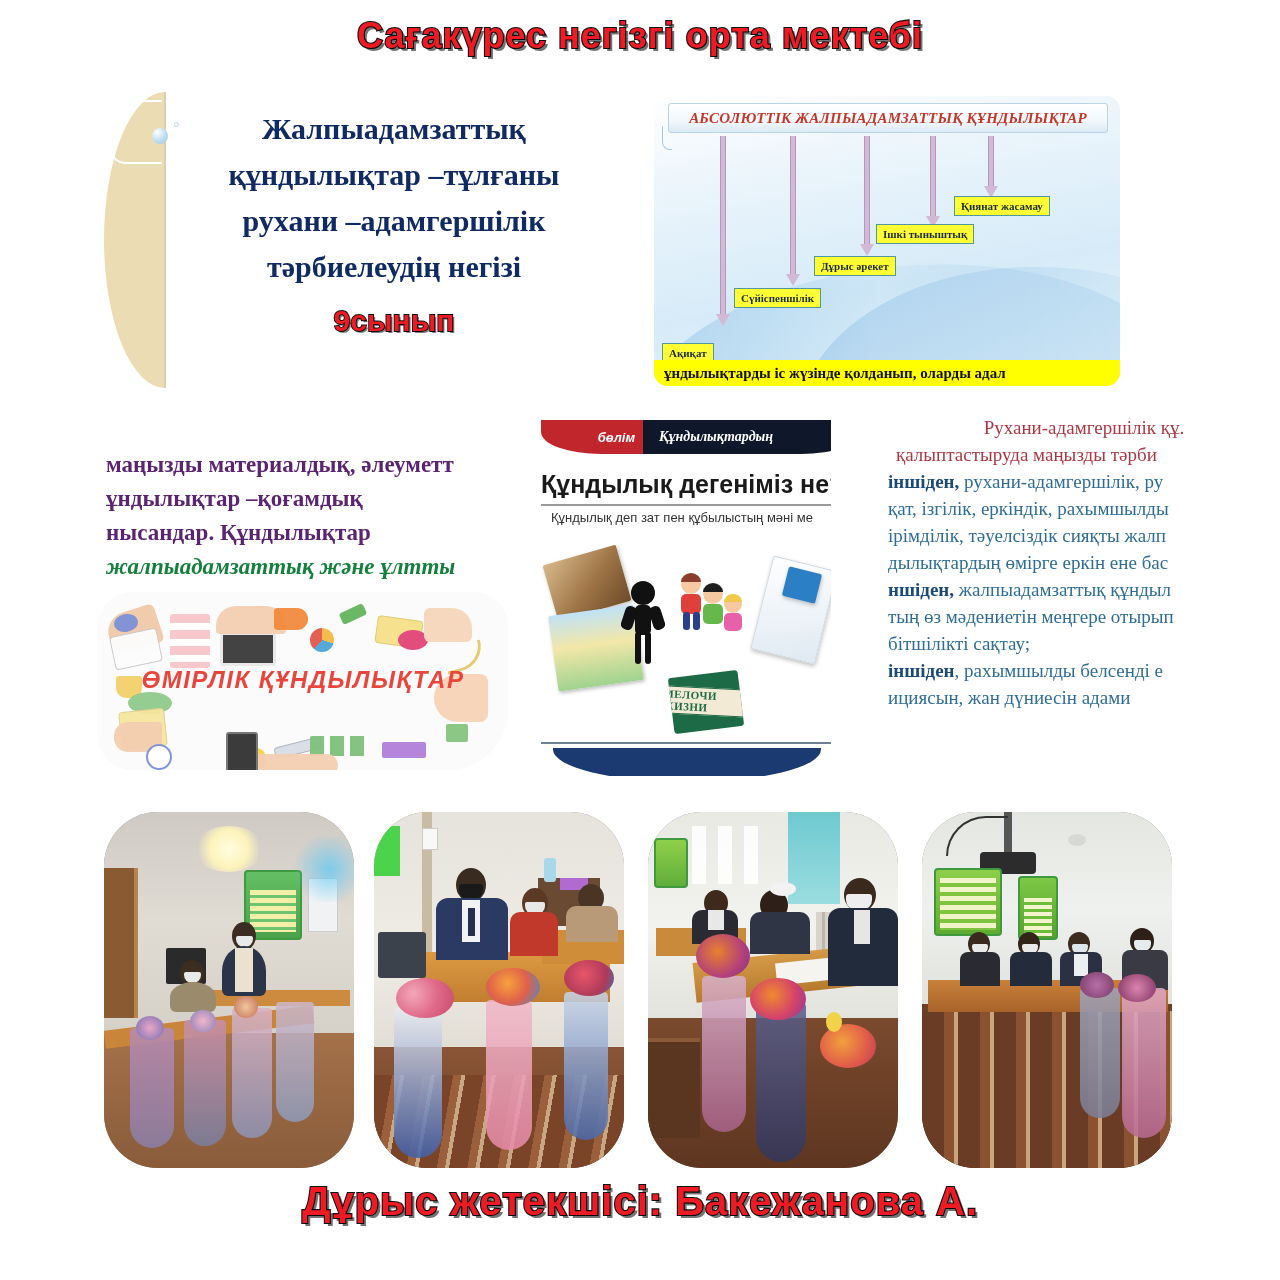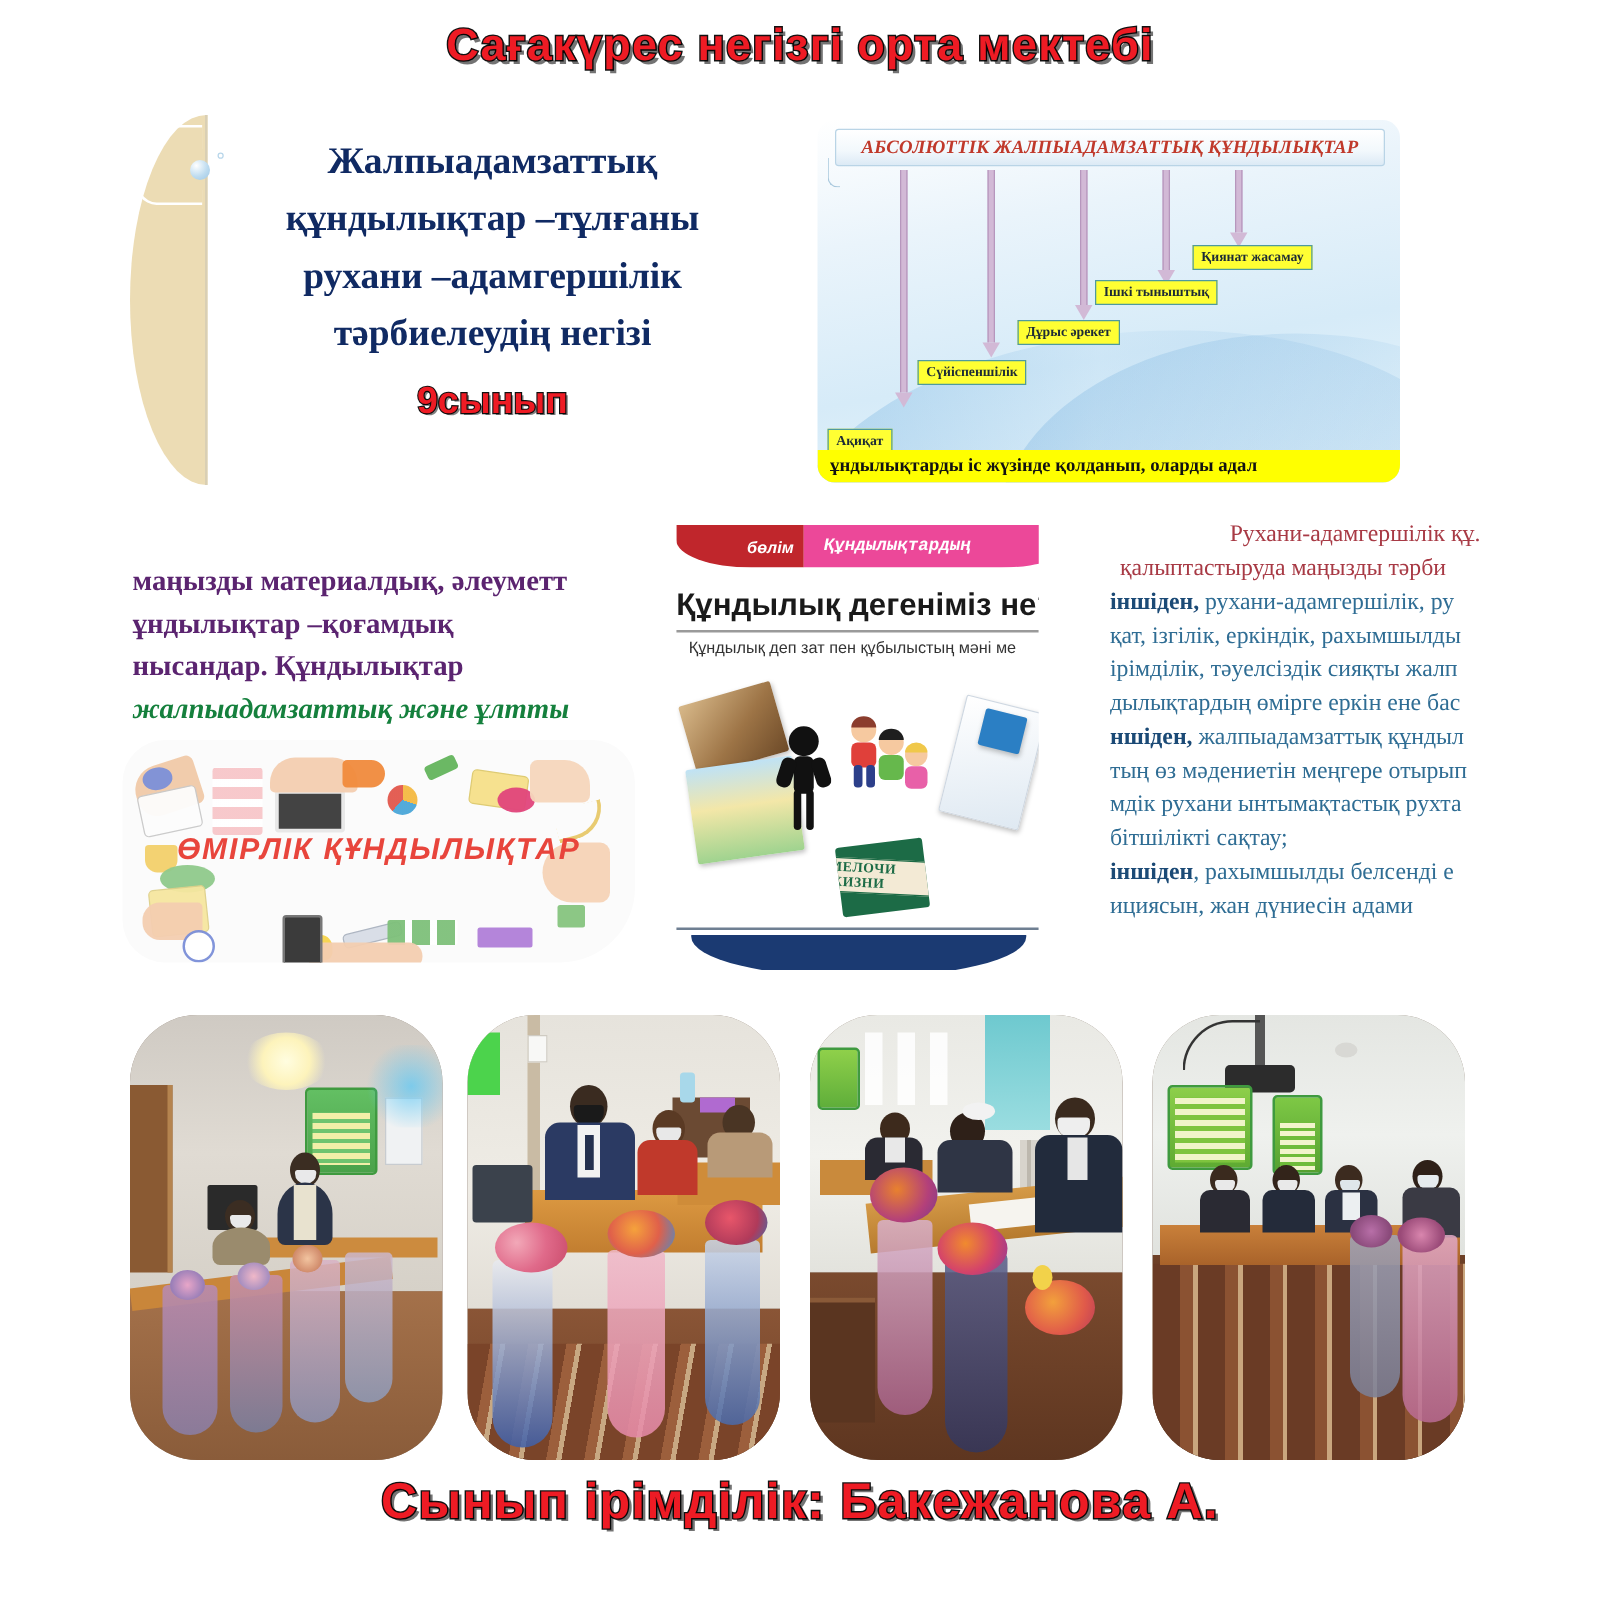--- a/index.html
+++ b/index.html
@@ -244,11 +244,11 @@
   }
   #slide-what .ribbon .right {
     flex: 1; height: 100%;
-    background: #ec4899;
+    background: #0f172a;
     display: flex; align-items: center;
     padding-left: 16px;
     color: #ffffff;
-    font-family: Liberation Mono, monospace;
+    font-family: Liberation Serif, serif;
     font-weight: bold; font-style: italic; font-size: 14px;
     white-space: nowrap;
   }

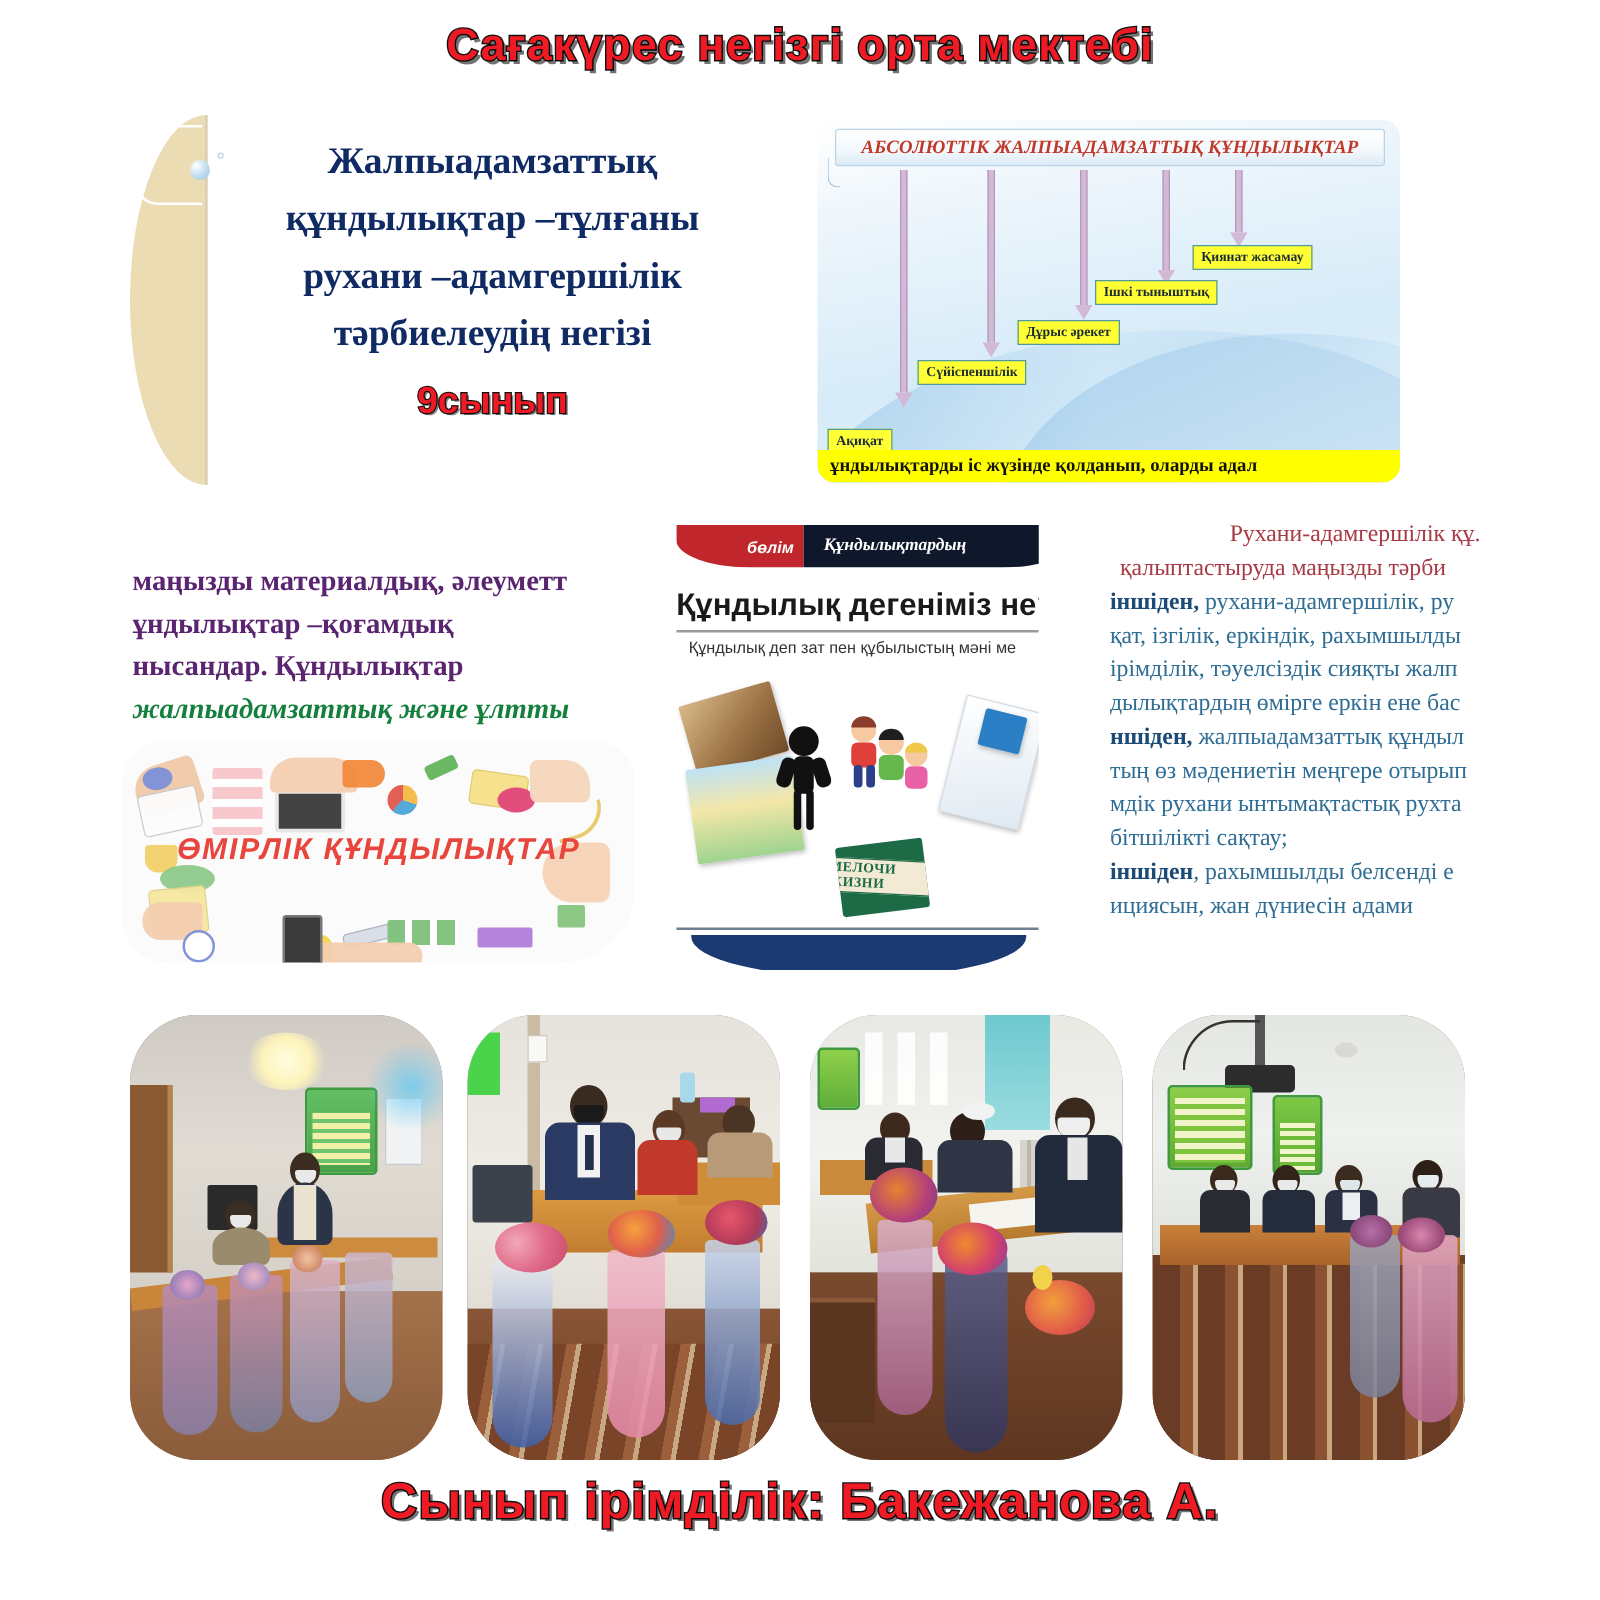--- a/index.html
+++ b/index.html
@@ -501,7 +501,6 @@
       <div><span>дылықтардың өмірге еркін ене бас</span></div>
       <div><b>ншіден,</b><span> жалпыадамзаттық құндыл</span></div>
       <div><span>тың өз мәдениетін меңгере отырып</span></div>
-      <div><span>мдік рухани ынтымақтастық рухта</span></div>
       <div><span>бітшілікті сақтау;</span></div>
       <div><b>іншіден</b><span>, рахымшылды белсенді е</span></div>
       <div><span>ициясын, жан дүниесін адами</span></div>

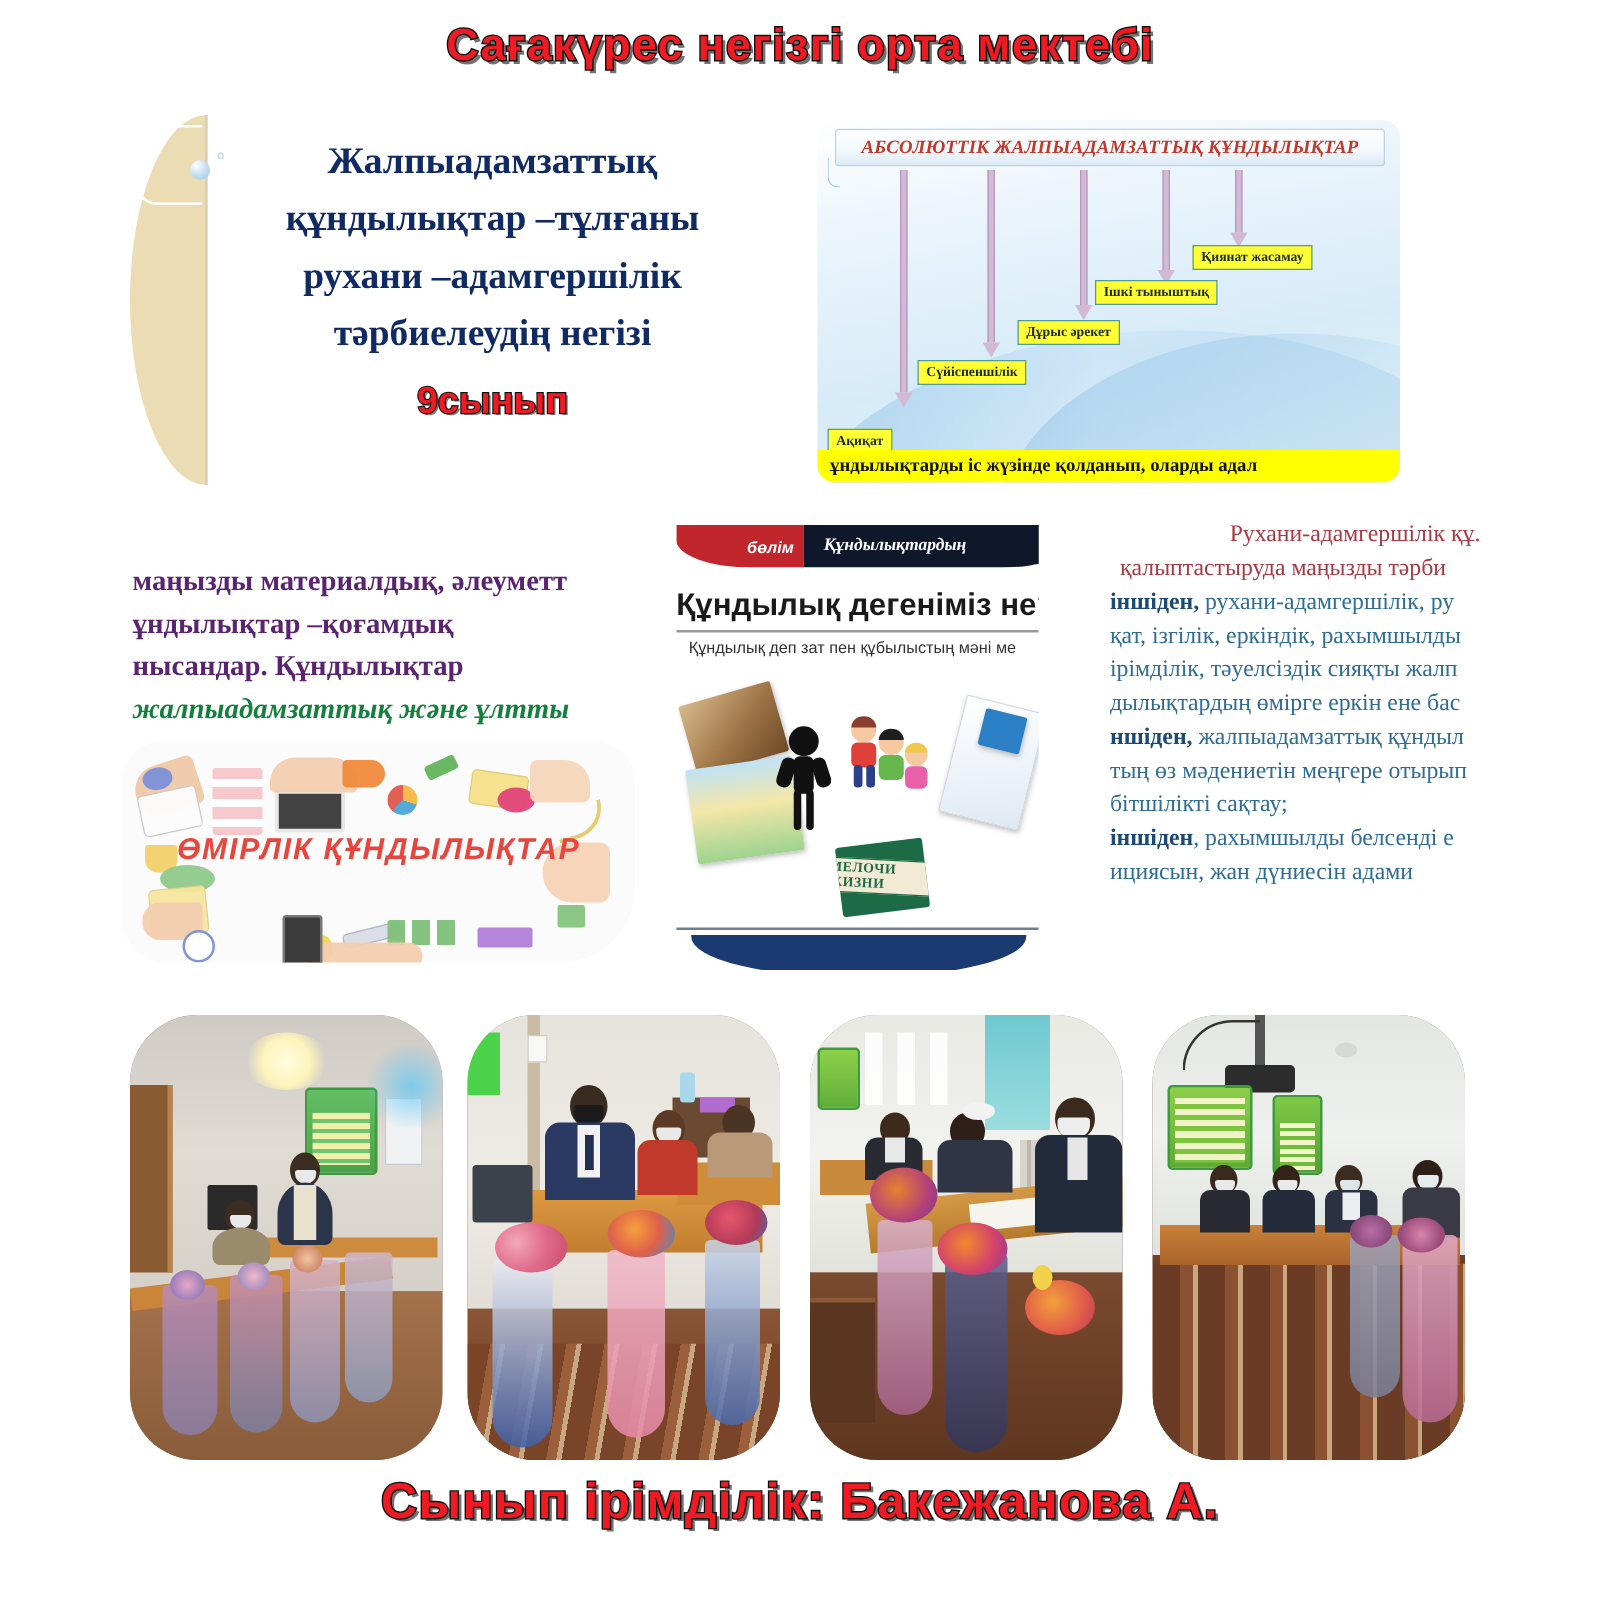--- a/index.html
+++ b/index.html
@@ -629,6 +629,6 @@
   <div class="ph-flower" style="left:196px; top:162px; width:38px; height:28px; background:radial-gradient(circle,#d986ae 0%,#9a4a78 70%); border-radius:50%;"></div>
 </div>
 
-<div id="bottom-caption" class="banner-text">Сынып ірімділік: Бакежанова А.</div>
+<div id="bottom-caption" class="banner-text">Дұрыс жетекшісі: Бакежанова А.</div>
 
 </body></html>

